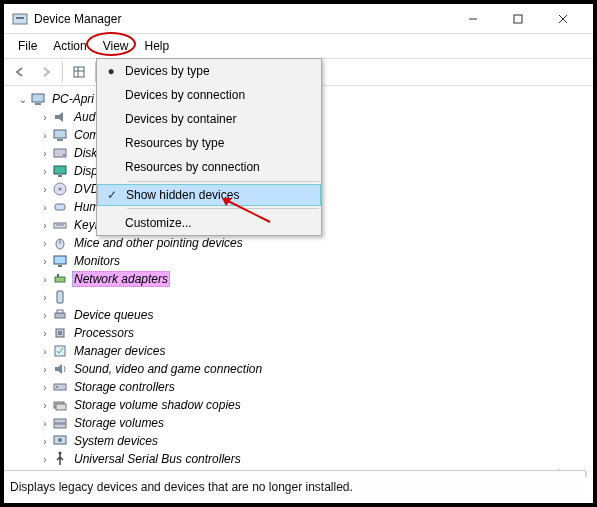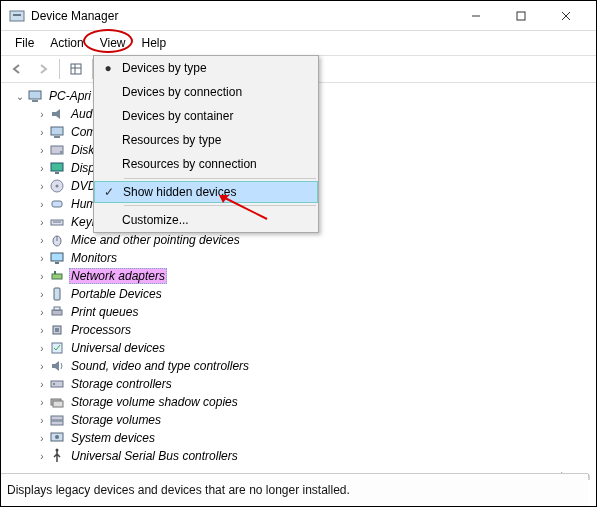--- a/index.html
+++ b/index.html
@@ -4,7 +4,7 @@
 <style>
 * { box-sizing: border-box; font-family: 'Segoe UI', Tahoma, sans-serif; font-size: 12px; }
 body { margin: 0; background: #f0f0f0; }
-.window { width: 597px; height: 507px; background: #fff; border: 1px solid #000000; position: relative; overflow: hidden; }
+.window { width: 597px; height: 507px; background: #fff; border: 4px solid #000000; position: relative; overflow: hidden; }
 .titlebar { height: 30px; display: flex; align-items: center; padding: 0 8px; background: #fff; border-bottom: 1px solid #ddd; }
 .titlebar .ticon { width: 16px; height: 16px; margin-right: 6px; display: inline-flex; }
 .titlebar .title { flex: 1; color: #000; }

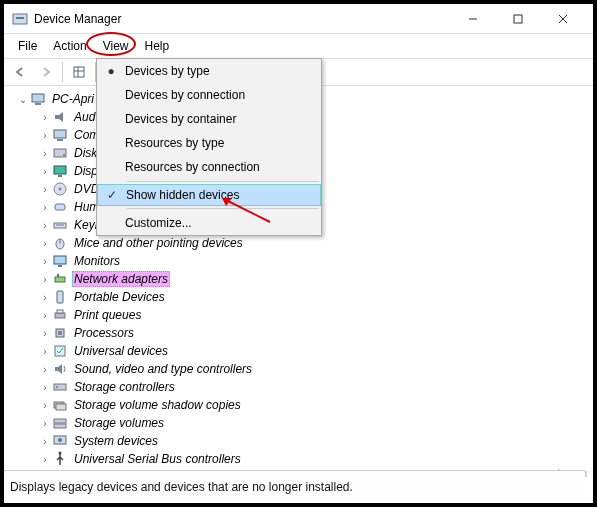--- a/index.html
+++ b/index.html
@@ -222,7 +222,6 @@
               <rect x="5" y="2" width="6" height="12" rx="1" fill="#cde" stroke="#567"></rect>
             </svg>
           </span>
-          <span class="lbl">Portable Devices</span>
         </div>
         <div class="row indent2">
           <span class="tw">›</span>

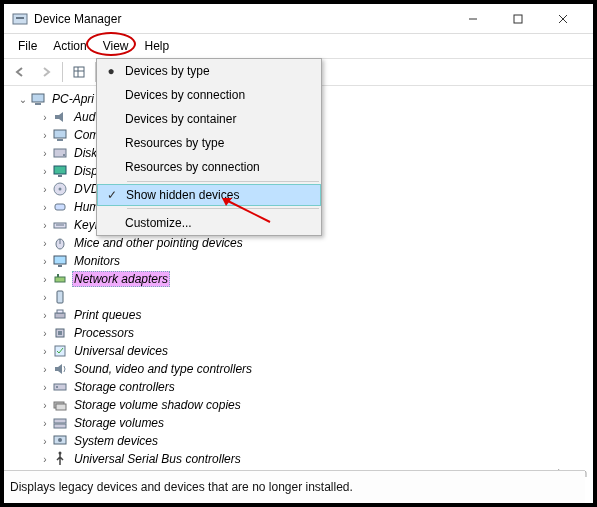--- a/index.html
+++ b/index.html
@@ -231,7 +231,7 @@
               <rect x="5" y="3" width="6" height="3" fill="#eef" stroke="#678"></rect>
             </svg>
           </span>
-          <span class="lbl">Print queues</span>
+          <span class="lbl">Device queues</span>
         </div>
         <div class="row indent2">
           <span class="tw">›</span>

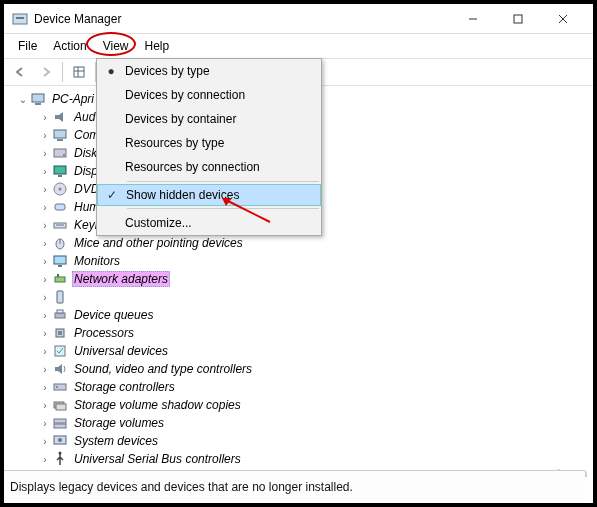--- a/index.html
+++ b/index.html
@@ -251,7 +251,7 @@
               <path d="M5 8 L7 10 L11 5" fill="none" stroke="#4a4"></path>
             </svg>
           </span>
-          <span class="lbl">Universal devices</span>
+          <span class="lbl">Manager devices</span>
         </div>
         <div class="row indent2">
           <span class="tw">›</span>

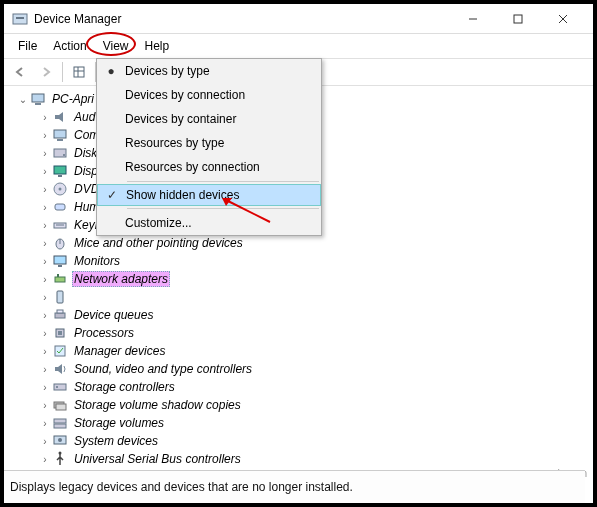--- a/index.html
+++ b/index.html
@@ -261,7 +261,7 @@
               <path d="M12 5 Q14 8 12 11" fill="none" stroke="#789"></path>
             </svg>
           </span>
-          <span class="lbl">Sound, video and type controllers</span>
+          <span class="lbl">Sound, video and game connection</span>
         </div>
         <div class="row indent2">
           <span class="tw">›</span>

